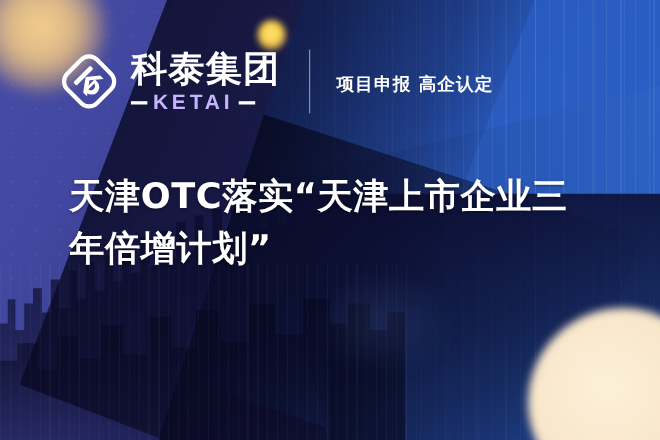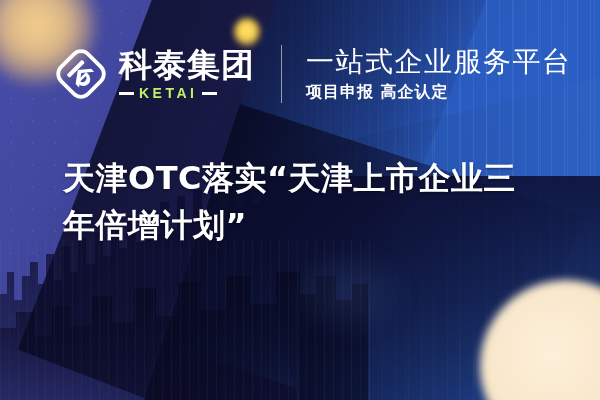--- a/index.html
+++ b/index.html
@@ -416,7 +416,6 @@
       <div class="header-divider"></div>
 
       <div class="tagline">
-        <div class="tagline-main">一站式企业服务平台</div>
         <div class="tagline-sub">项目申报 高企认定</div>
       </div>
 

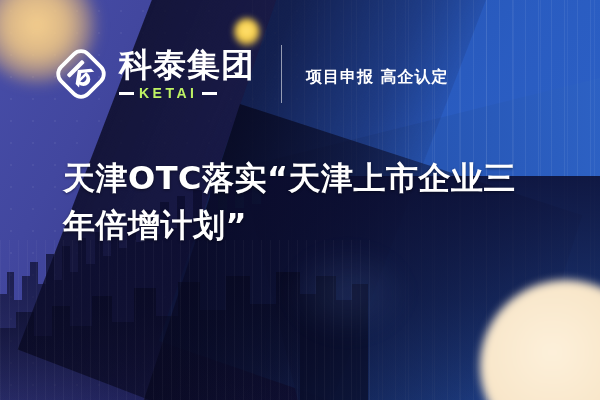--- a/index.html
+++ b/index.html
@@ -268,9 +268,9 @@
     flex: 0 0 15px;
   }
   .logo-en {
-    font-size: 14px;
+    font-size: 19px;
     font-weight: bold;
-    color: #bef264;
+    color: #c4b5fd;
     letter-spacing: 3.5px;
     line-height: 1;
     white-space: nowrap;

